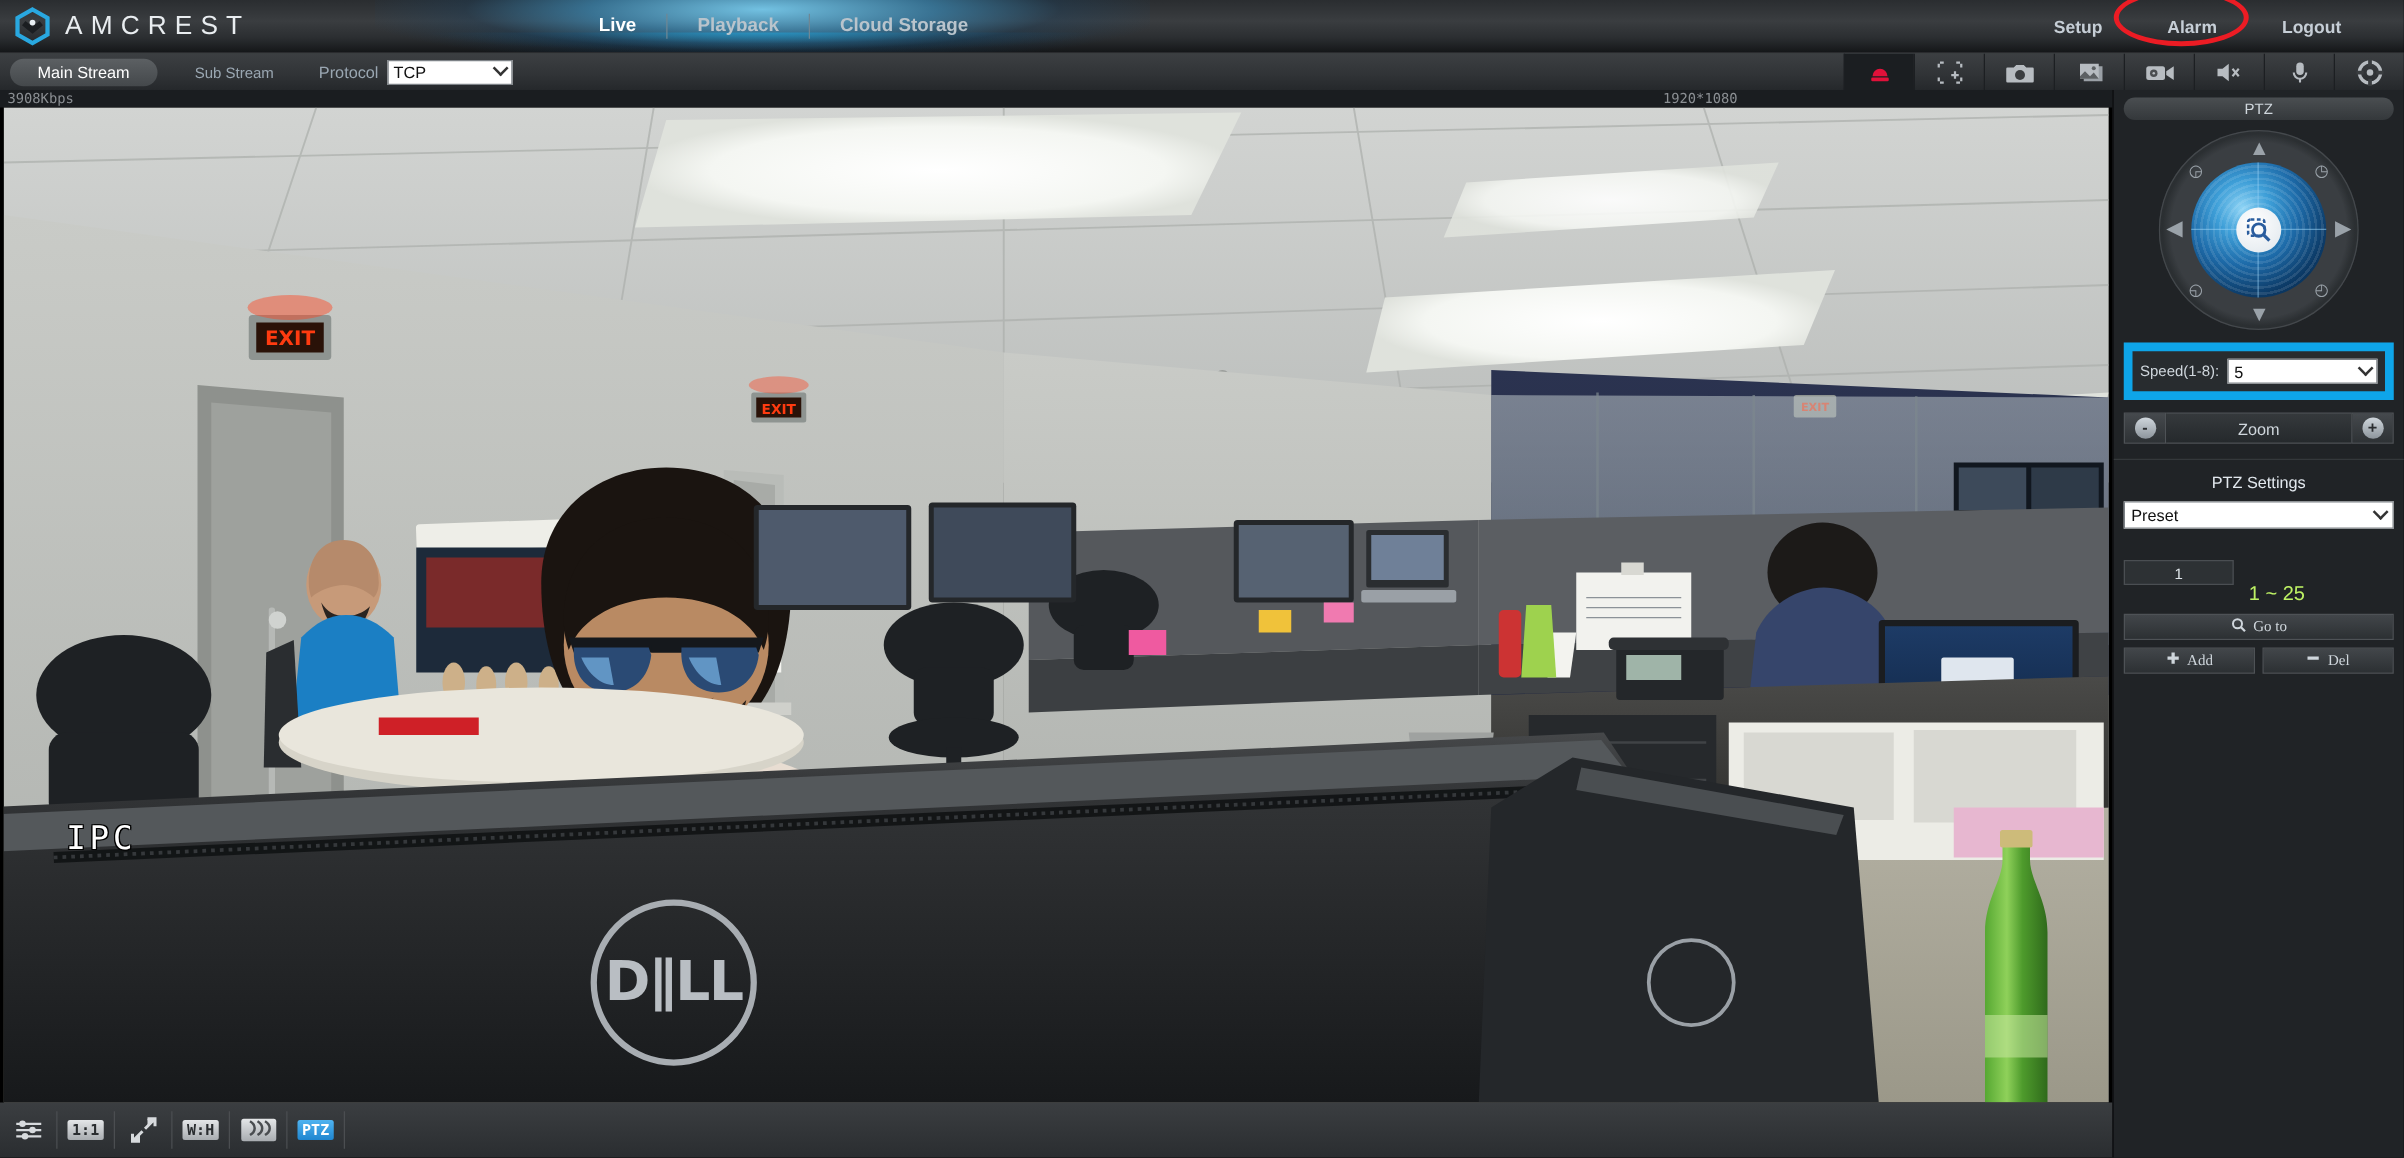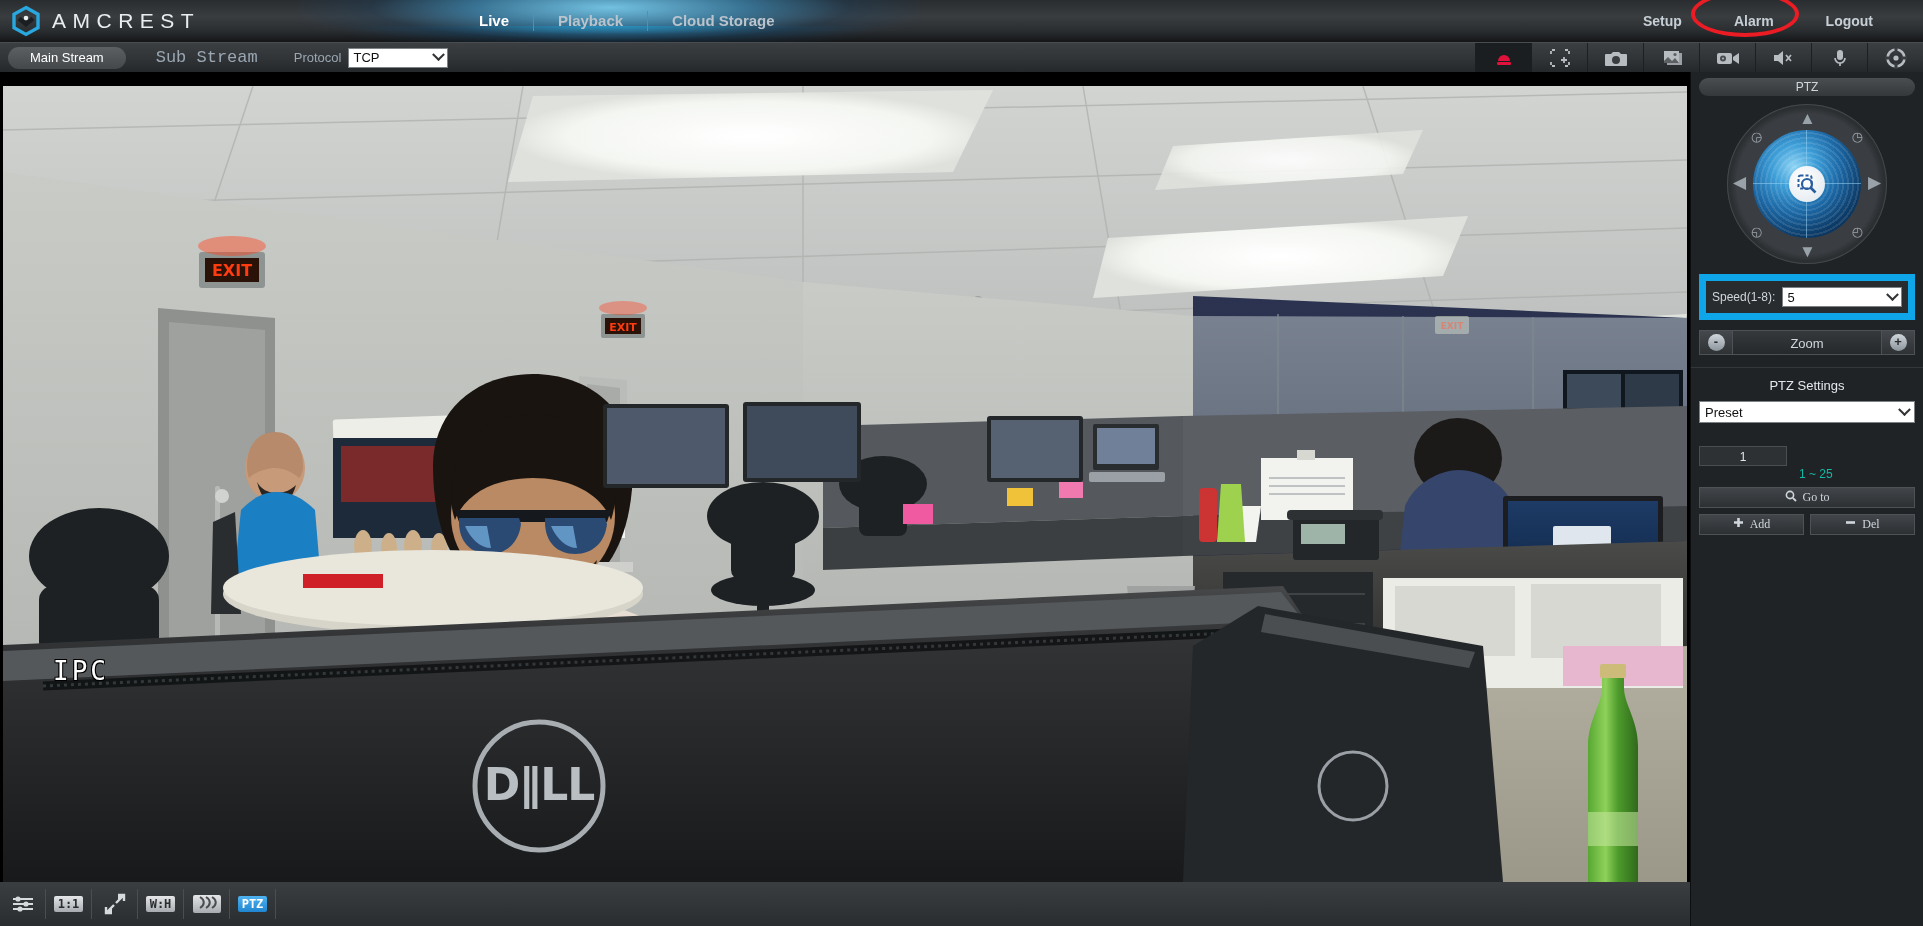--- a/index.html
+++ b/index.html
@@ -46,7 +46,7 @@
   .pill { margin-left:8px; height:22px; padding:0 22px; border-radius:11px;
     background:linear-gradient(to bottom,#5c6063,#44484b); color:#fff;
     font-size:13px; line-height:22px; cursor:pointer; }
-  .sub-stream { color:#9aa7b2; font-size:17px; margin-left:30px; cursor:pointer;font-family:Liberation Mono, monospace; }
+  .sub-stream { color:#9aa7b2; font-size:12px; margin-left:30px; cursor:pointer; }
   .proto-label { color:#9aa7b2; font-size:13px; margin-left:36px; }
   .proto-select { margin-left:7px; width:100px; height:20px; background:#fff;
     border:1px solid #7d8287; color:#111; font-size:13px; padding:0 4px;

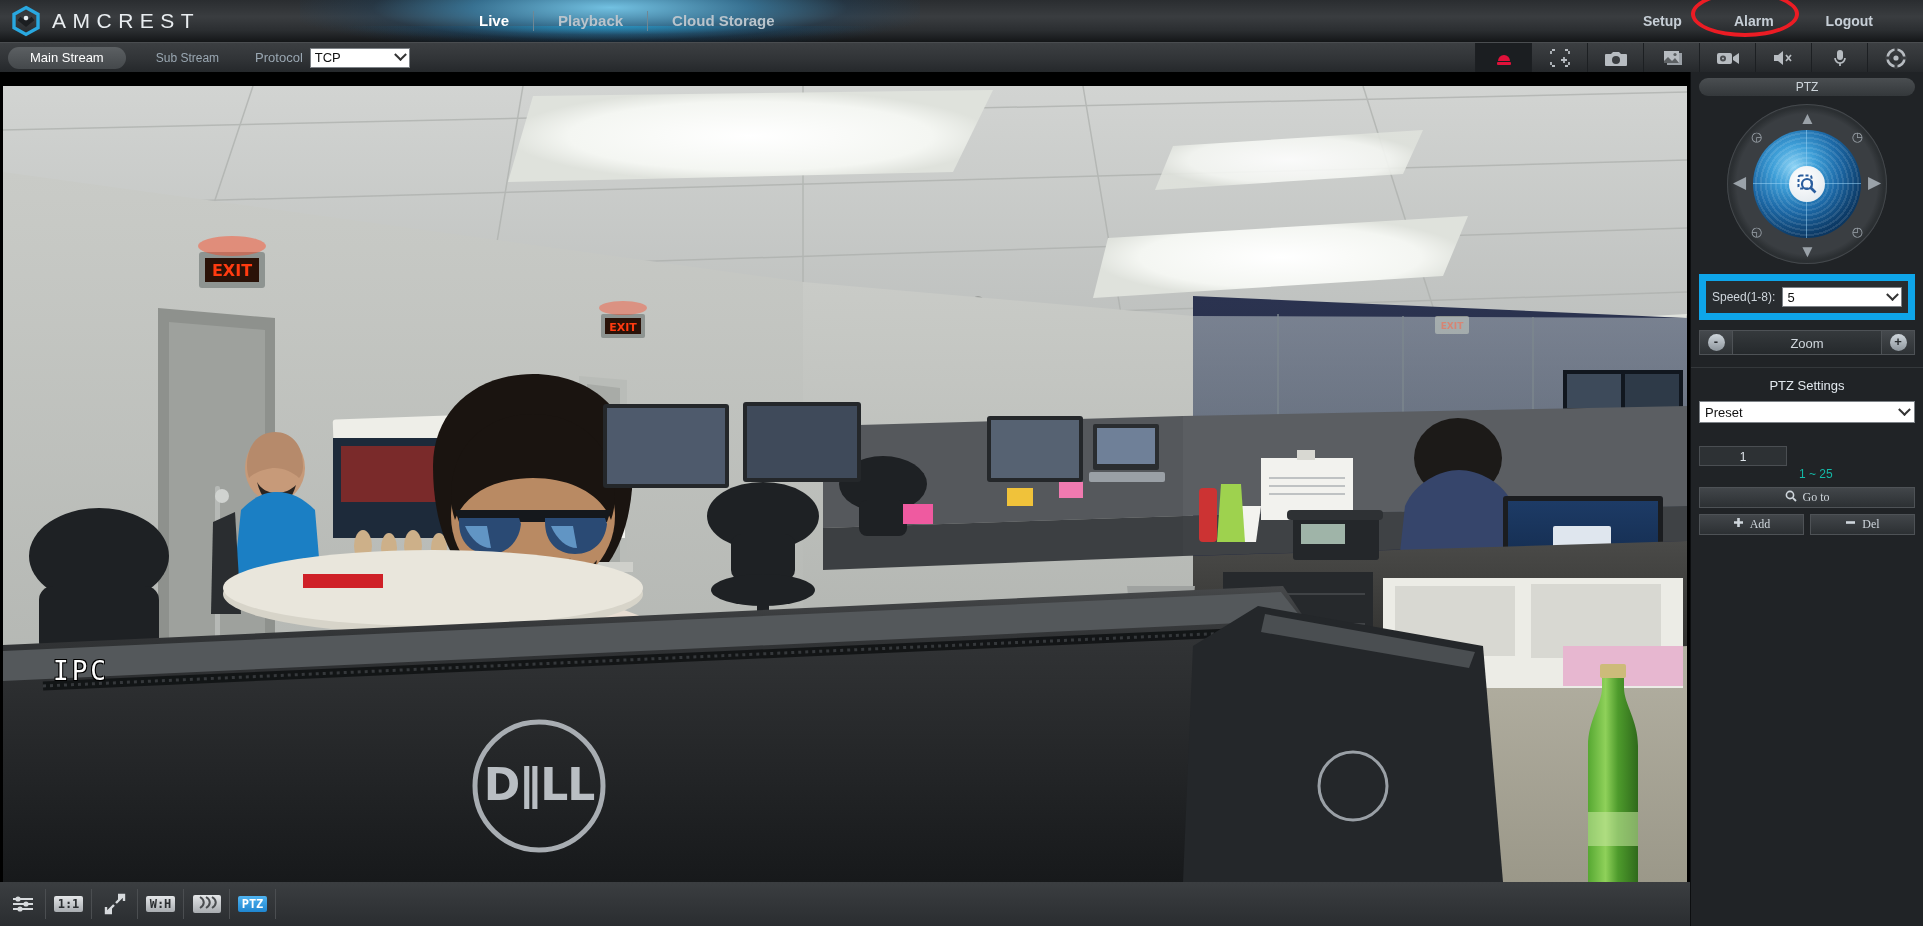--- a/index.html
+++ b/index.html
@@ -249,6 +249,10 @@
 </div>
 
 <div class="video-area">
+  <div class="vinfo">
+    <span class="l">3908Kbps</span>
+    <span class="r">1920*1080</span>
+  </div>
 
   <div class="video">
     <svg width="1684" height="796" viewBox="0 0 1684 796" preserveAspectRatio="none">

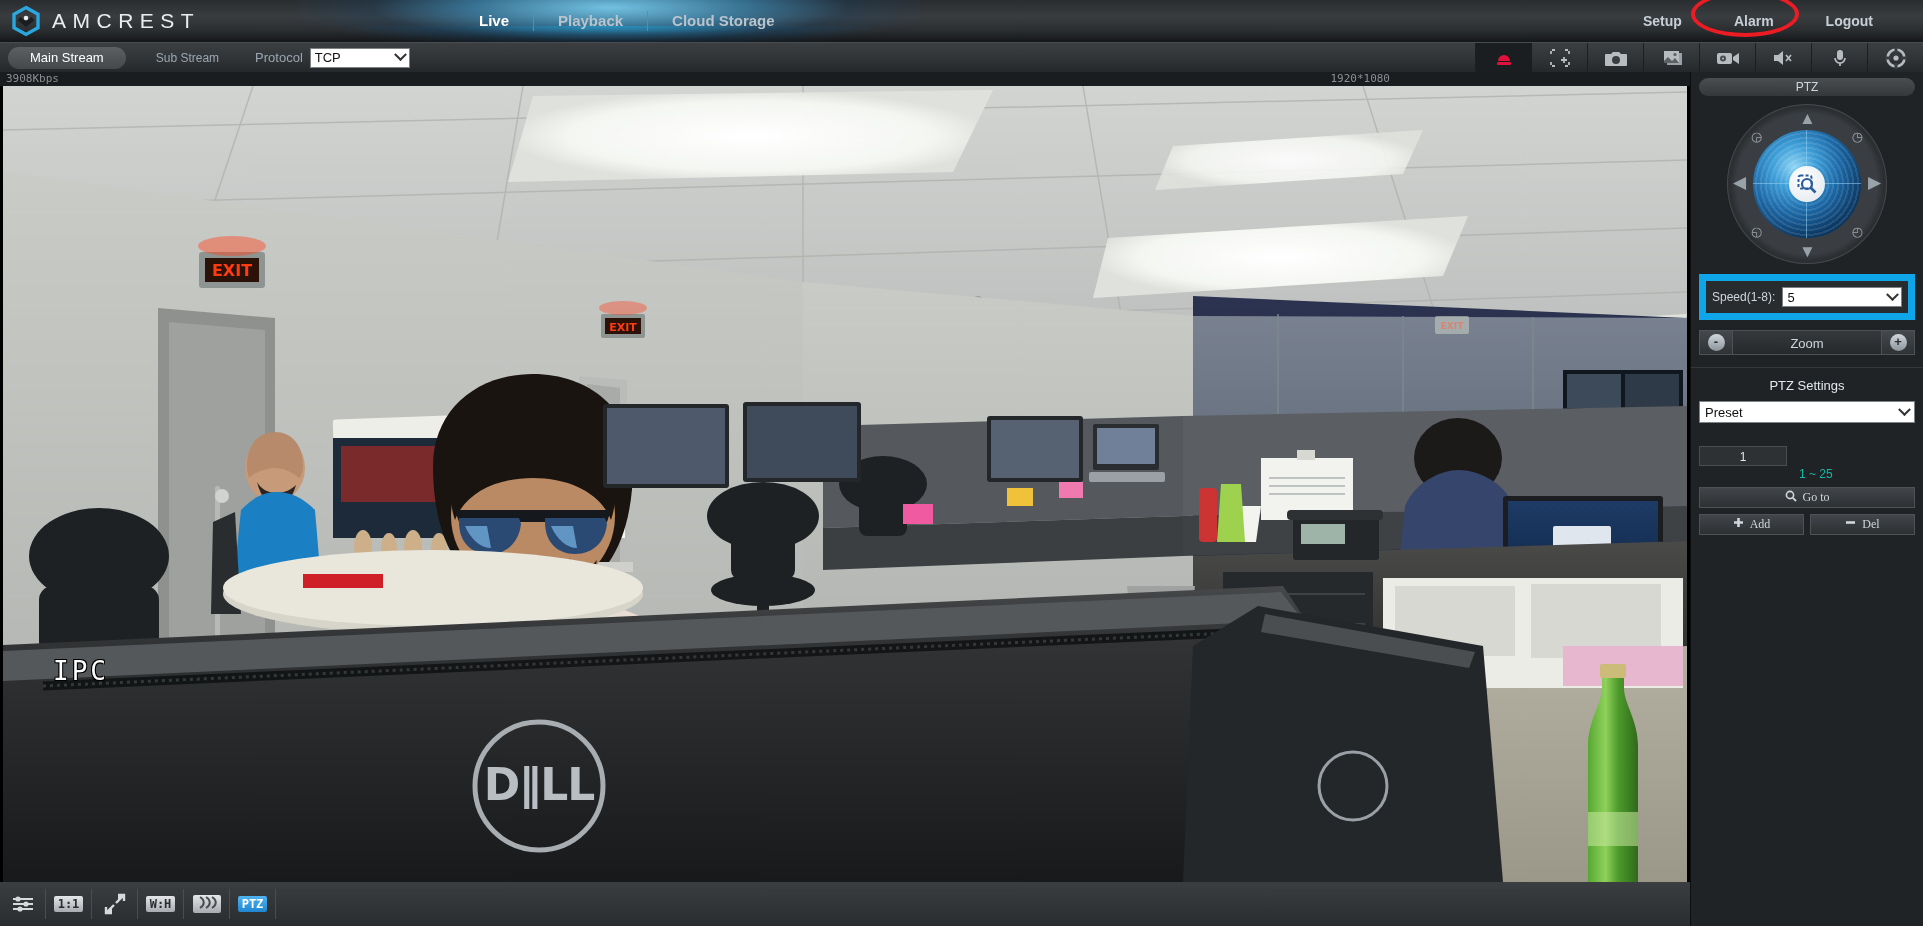--- a/index.html
+++ b/index.html
@@ -138,7 +138,7 @@
   .preset-row { display:flex; align-items:center; gap:12px; margin-top:8px; }
   .num-in { width:88px; height:20px; background:#2d3134; border:1px solid #4a4e52;
     color:#dfe5ea; font-size:12px; padding:0 5px; line-height:20px; cursor:text; }
-  .range-lbl { color:#14b8a6; font-size:12px;margin-top:36px; }
+  .range-lbl { color:#bef264; font-size:16px;margin-top:36px; }
   .btn { height:21px; background:linear-gradient(to bottom,#42464a,#2c3033);
     border:1px solid #4e5256; color:#cfd6dc; font-size:12px;
     display:flex; align-items:center; justify-content:center; gap:6px;

